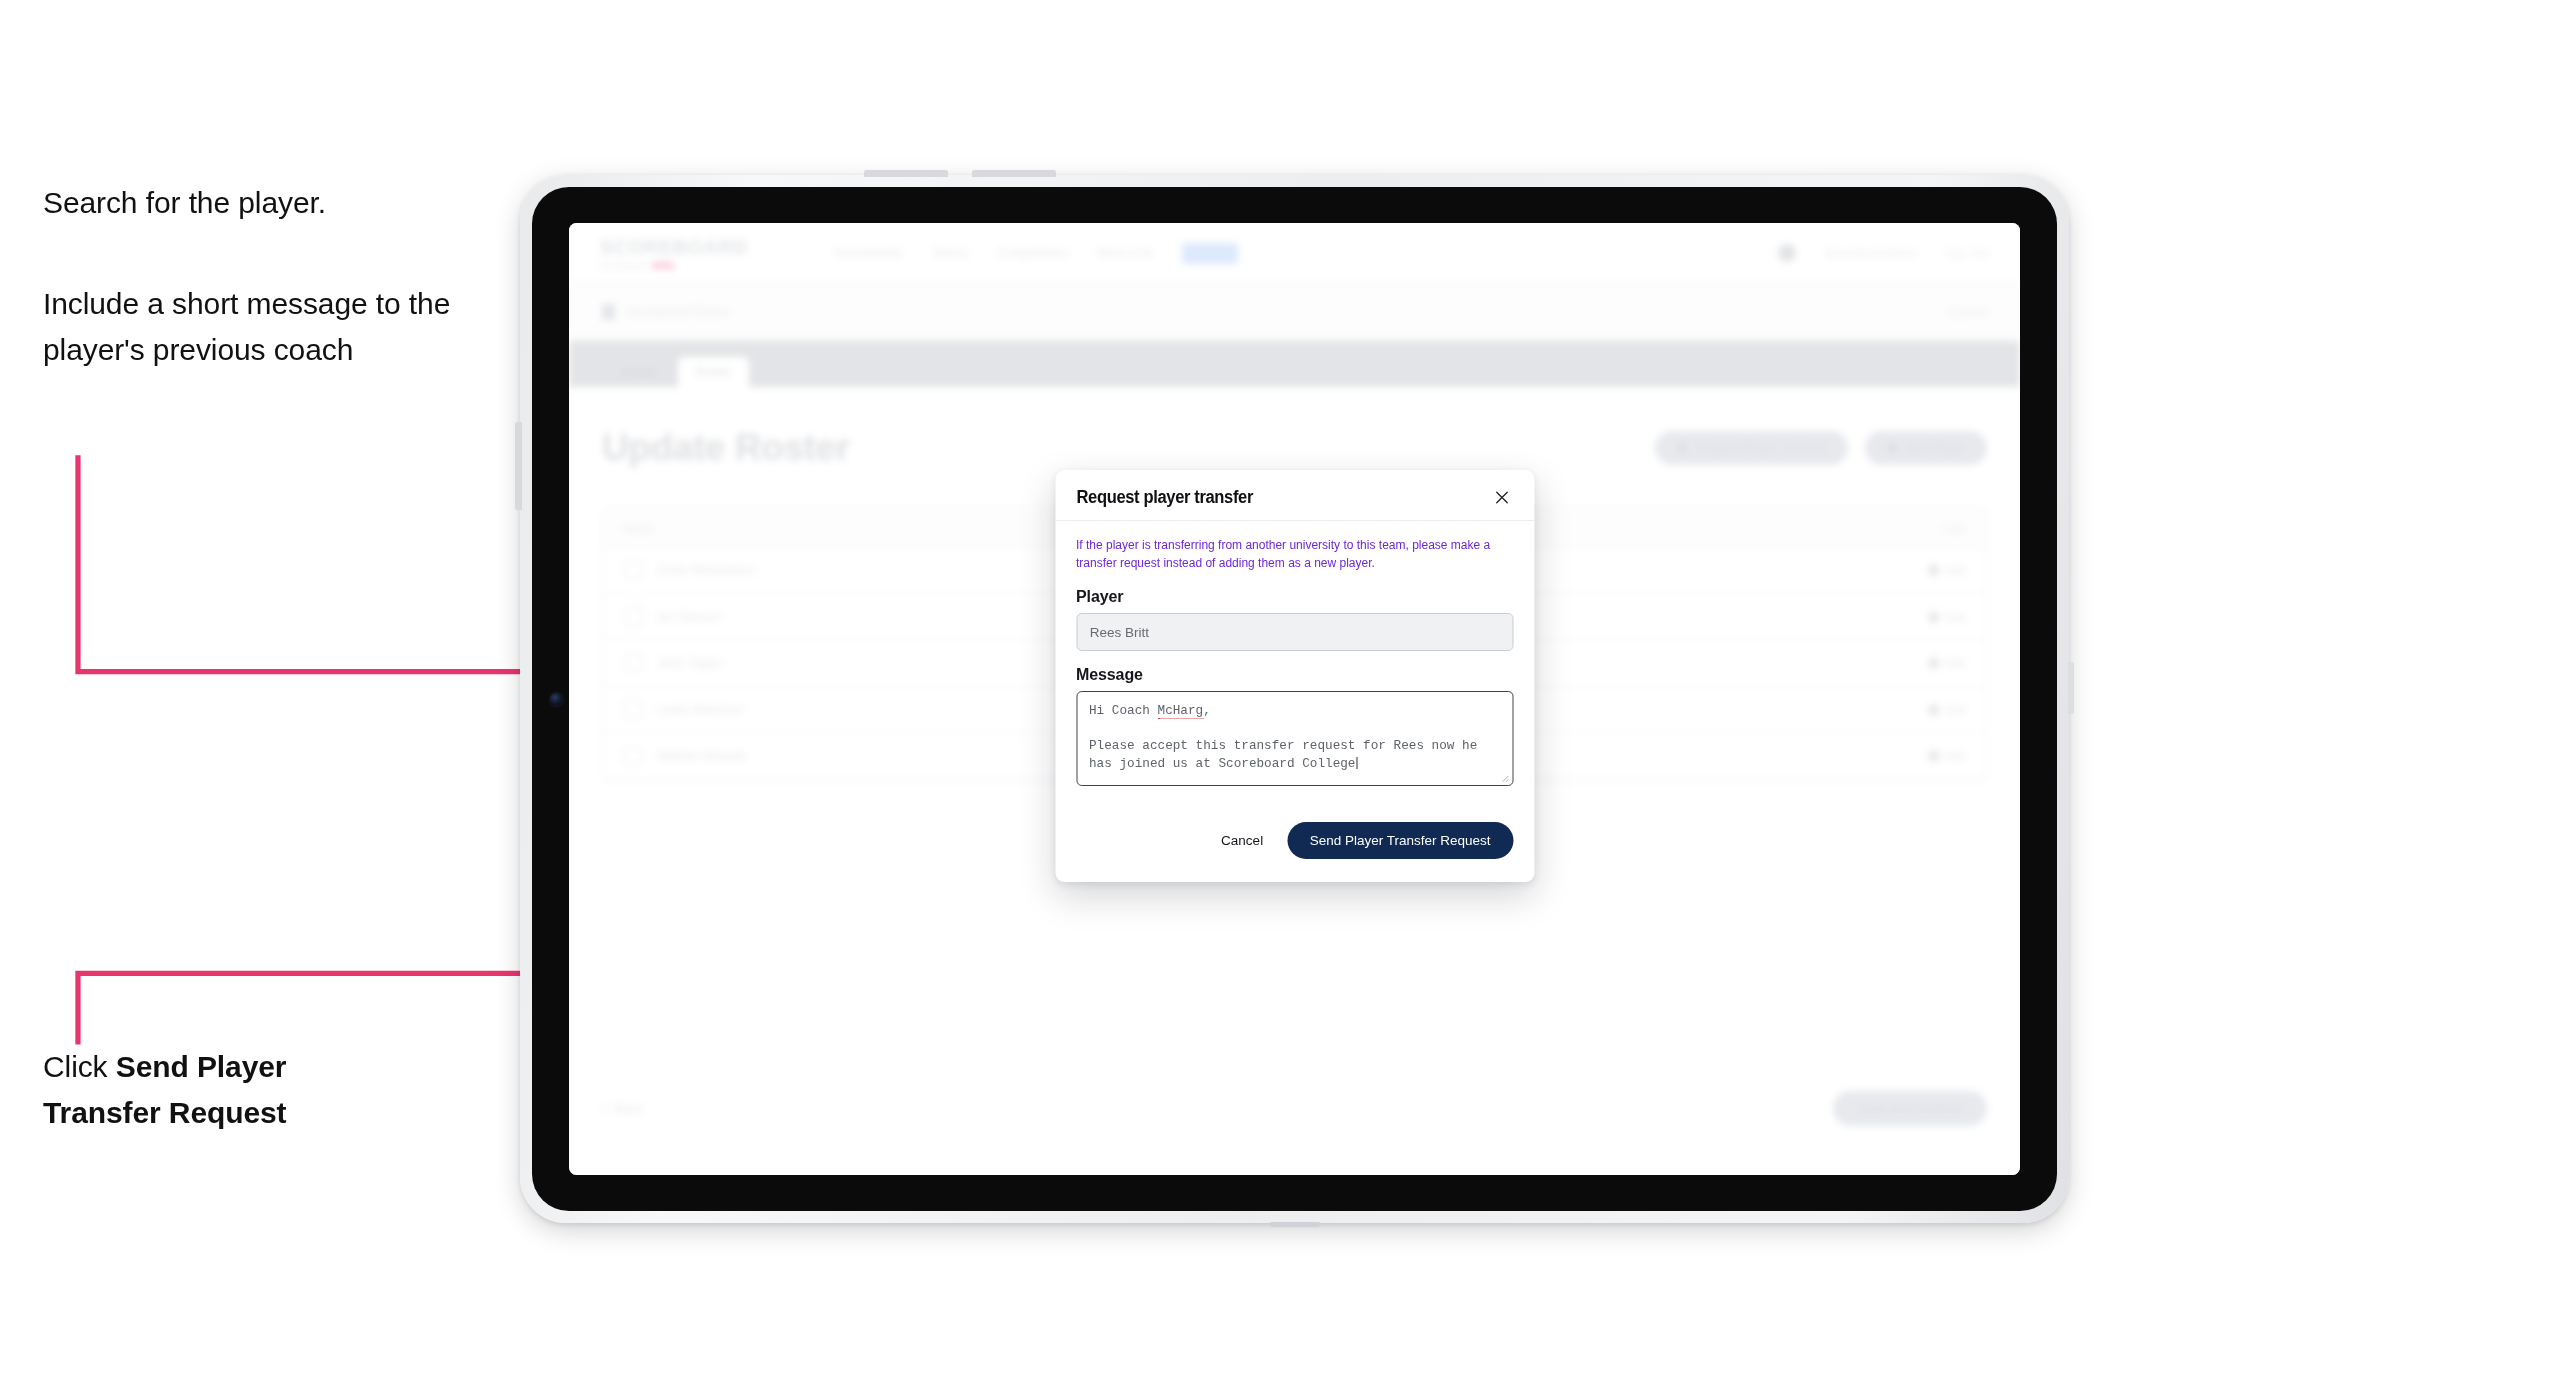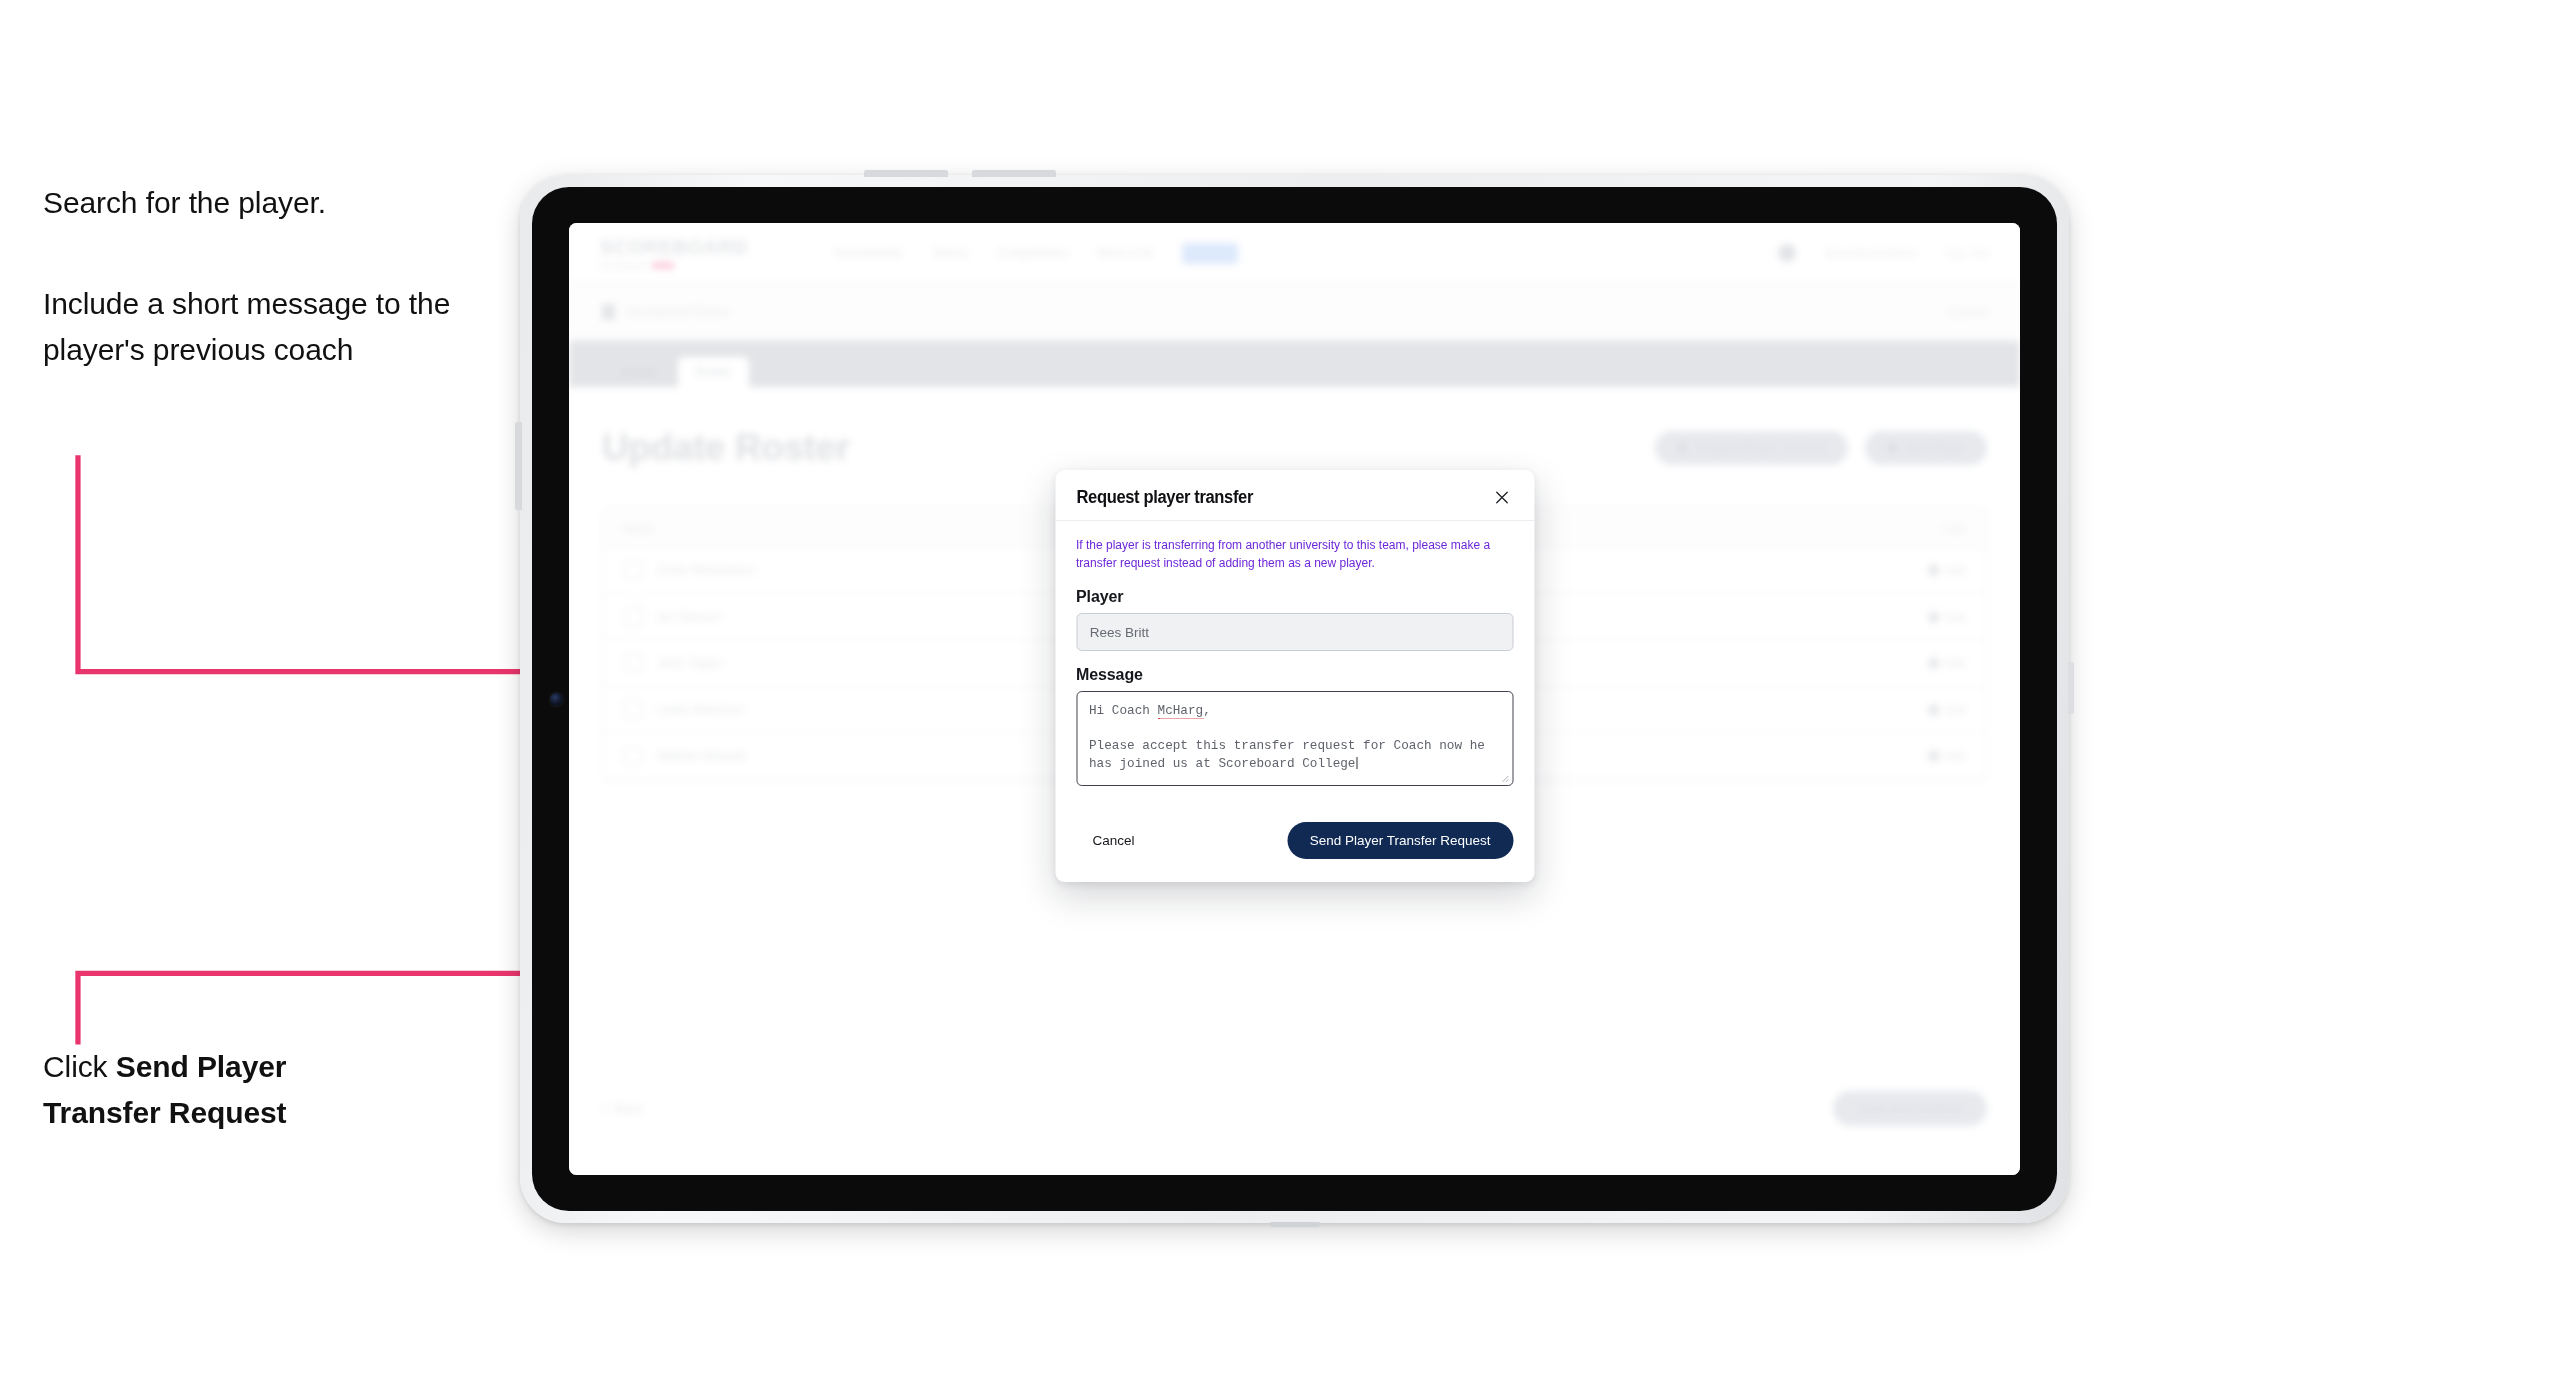--- a/index.html
+++ b/index.html
@@ -461,7 +461,7 @@
               <div class="message-box">
                 <div class="message-line"><span>Hi Coach </span><span class="spellerr">McHarg</span><span>,</span></div>
                 <div class="msg-gap"></div>
-                <div class="message-line"><span>Please accept this transfer request for Coach now he has joined us at Scoreboard College</span><span class="caret"></span></div>
+                <div class="message-line"><span>Please accept this transfer request for Rees now he has joined us at Scoreboard College</span><span class="caret"></span></div>
                 <svg class="resize-grip" viewBox="0 0 13 13">
                   <path d="M12 4 L4 12 M12 8.5 L8.5 12" stroke="#9aa0a8" stroke-width="1.1" fill="none"></path>
                 </svg>

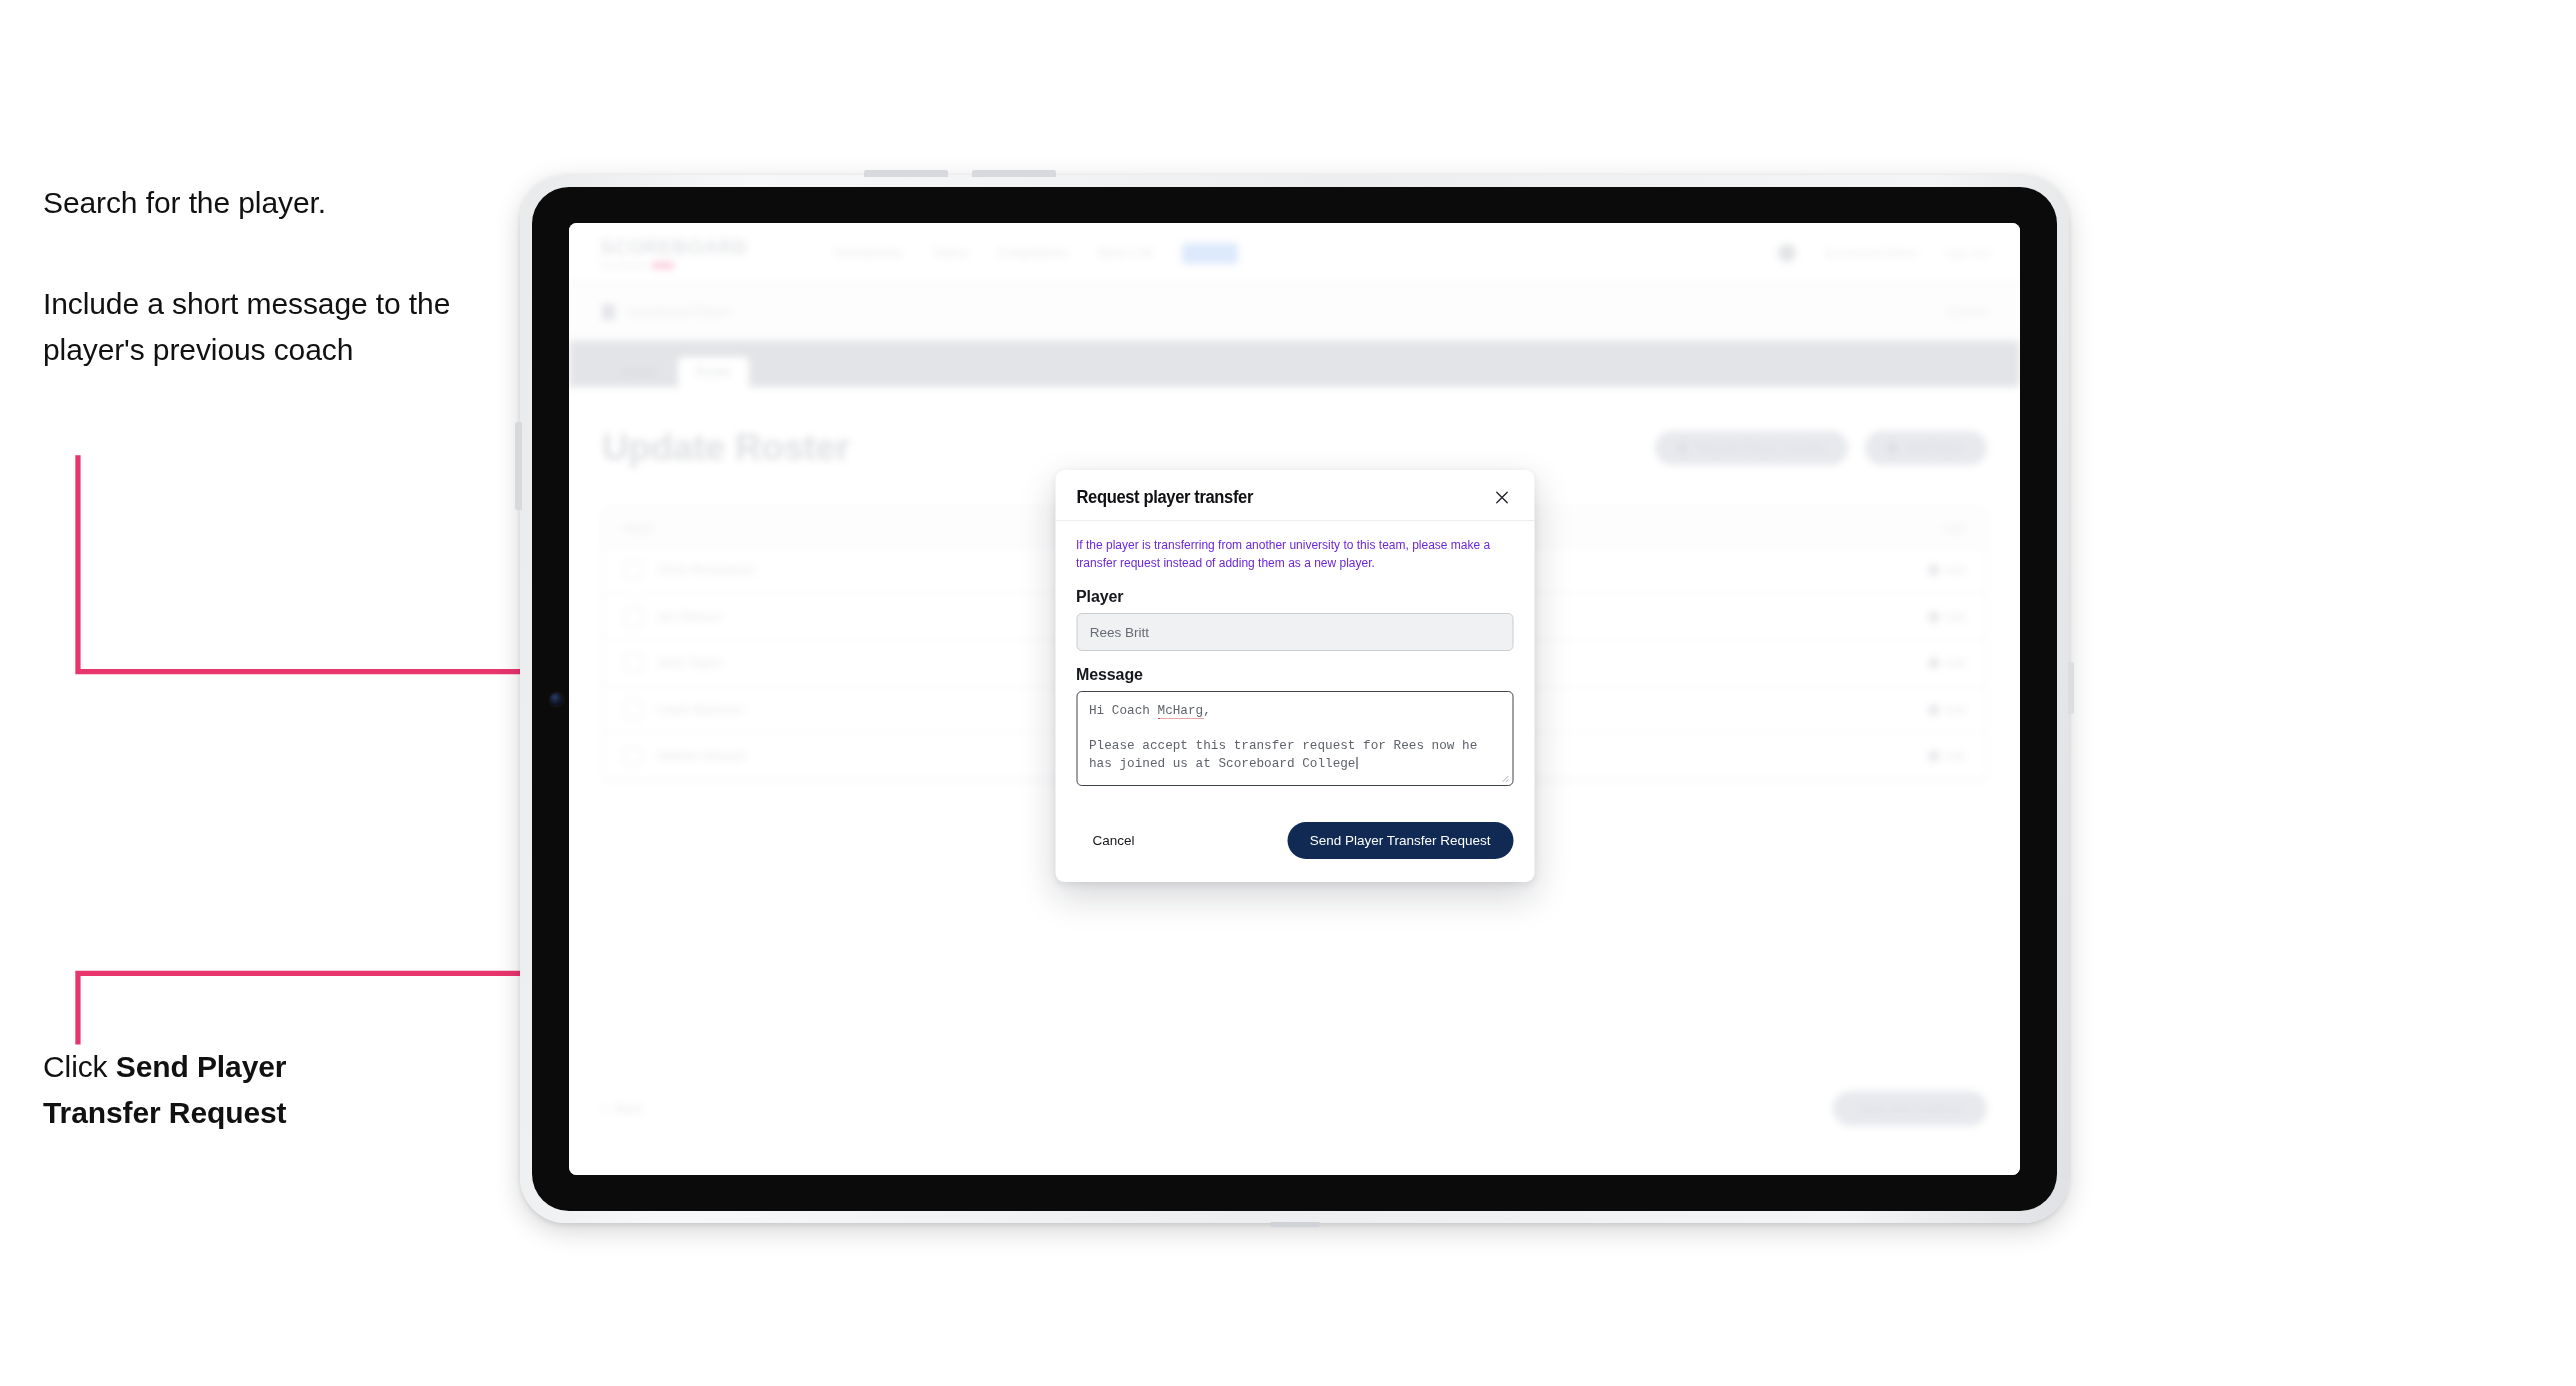--- a/index.html
+++ b/index.html
@@ -300,7 +300,7 @@
     width: 9.7px; height: 9.7px;
   }
   .modal-actions {
-    display: flex; align-items: center; justify-content: space-between;
+    display: flex; align-items: center; justify-content: flex-end;
     gap: 7.5px;
     padding: 16.5px 21px 16.5px 21px;
   }

